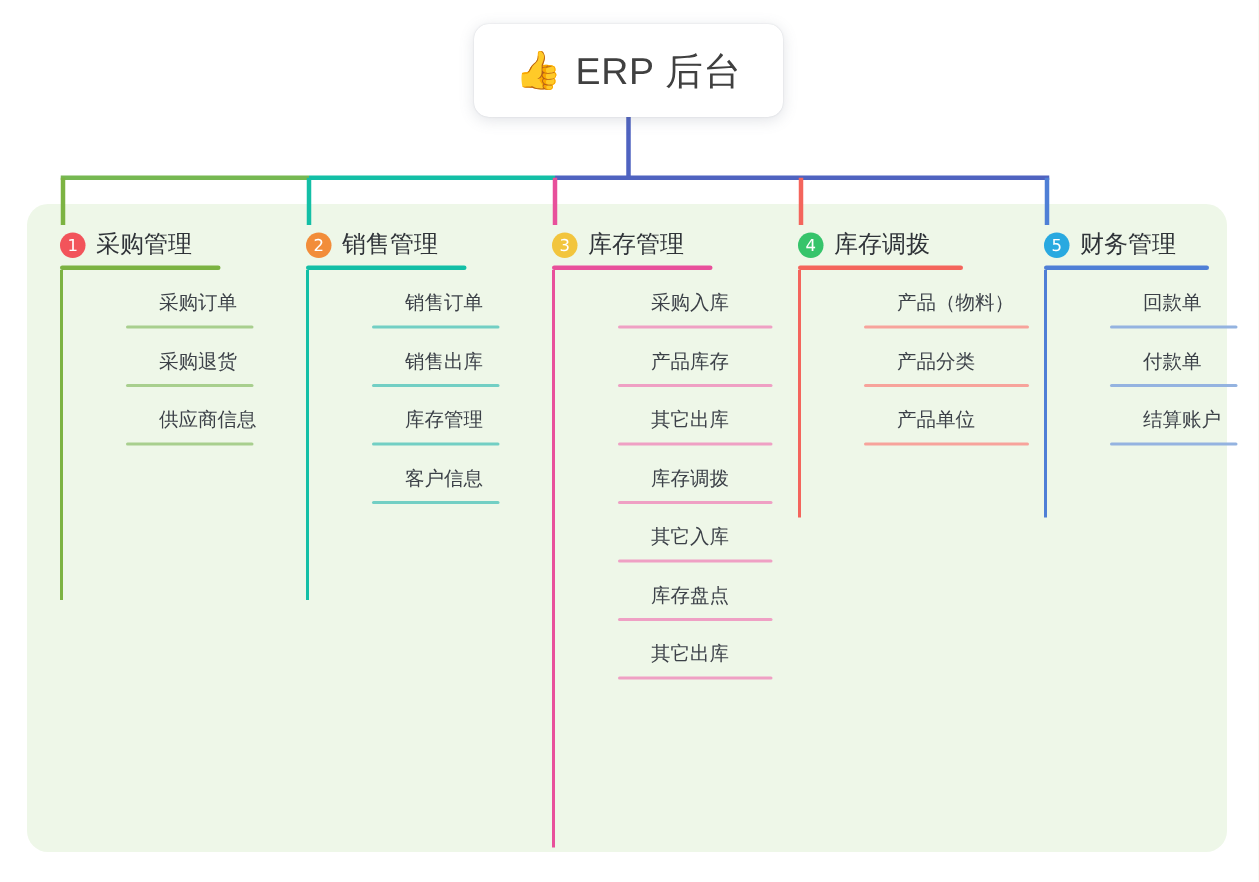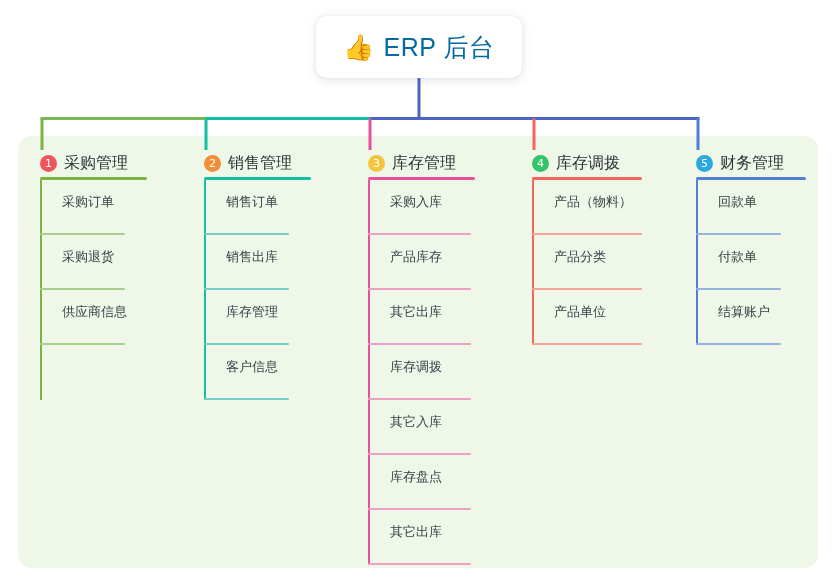--- a/index.html
+++ b/index.html
@@ -20,7 +20,7 @@
     box-sizing:border-box;
   }
   .root-emoji{font-size:25px;line-height:1;}
-  .root-title{font-size:25px;color:#0369a1;letter-spacing:.5px;white-space:nowrap;}
+  .root-title{font-size:25px;color:#404040;letter-spacing:.5px;white-space:nowrap;}
 
   
   .panel{

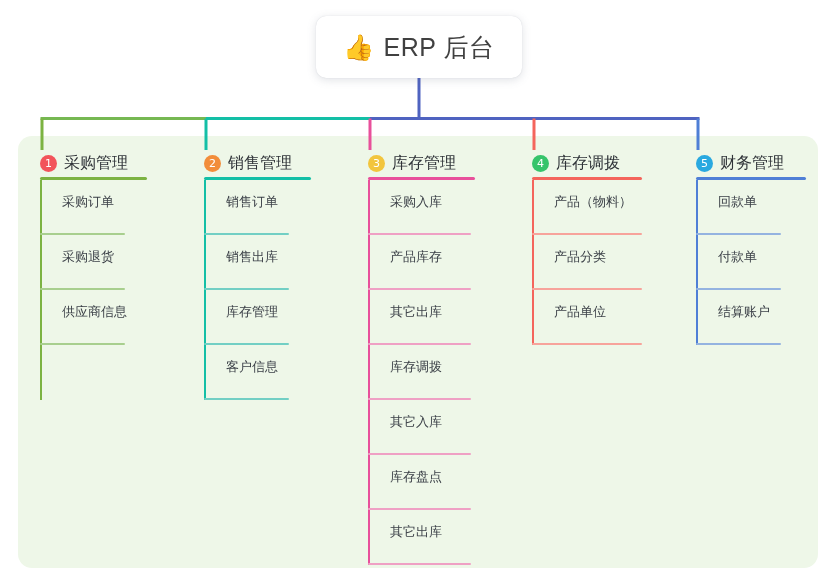--- a/index.html
+++ b/index.html
@@ -44,7 +44,7 @@
 
   .leaves{position:relative;margin-top:0;}
   .spine{position:absolute;left:0;top:0;width:2px;}
-  .leaf{position:relative;height:55px;}
+  .leaf{position:relative;height:39px;margin-left:44px;}
   .leaf-label{
     position:absolute;left:22px;top:13px;
     font-size:13px;color:#3c4148;white-space:nowrap;

